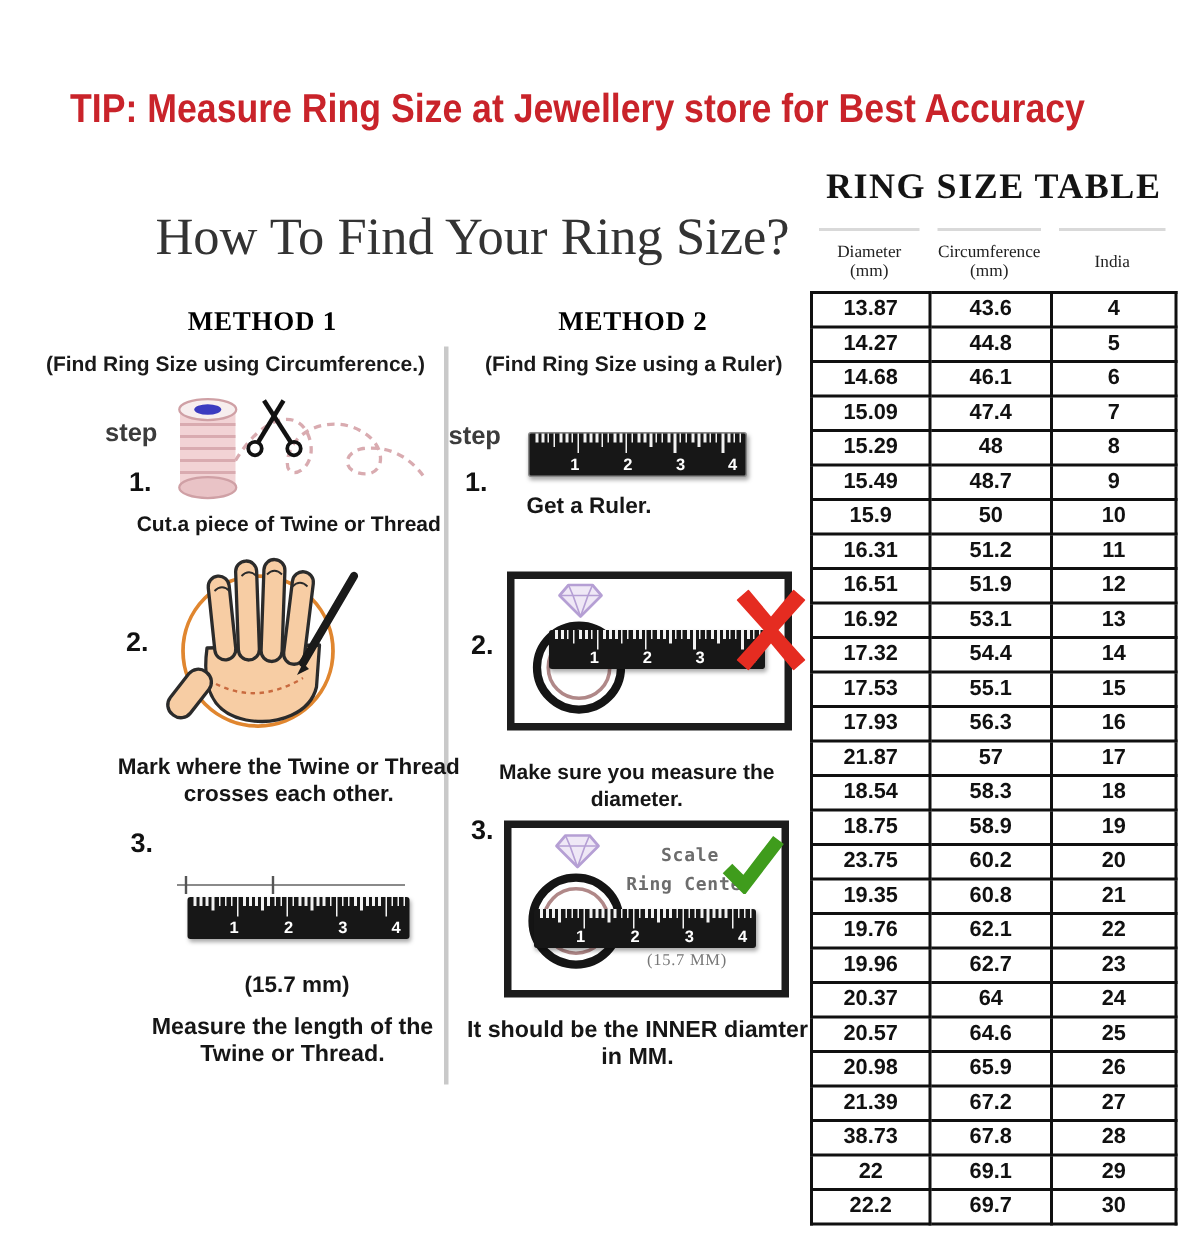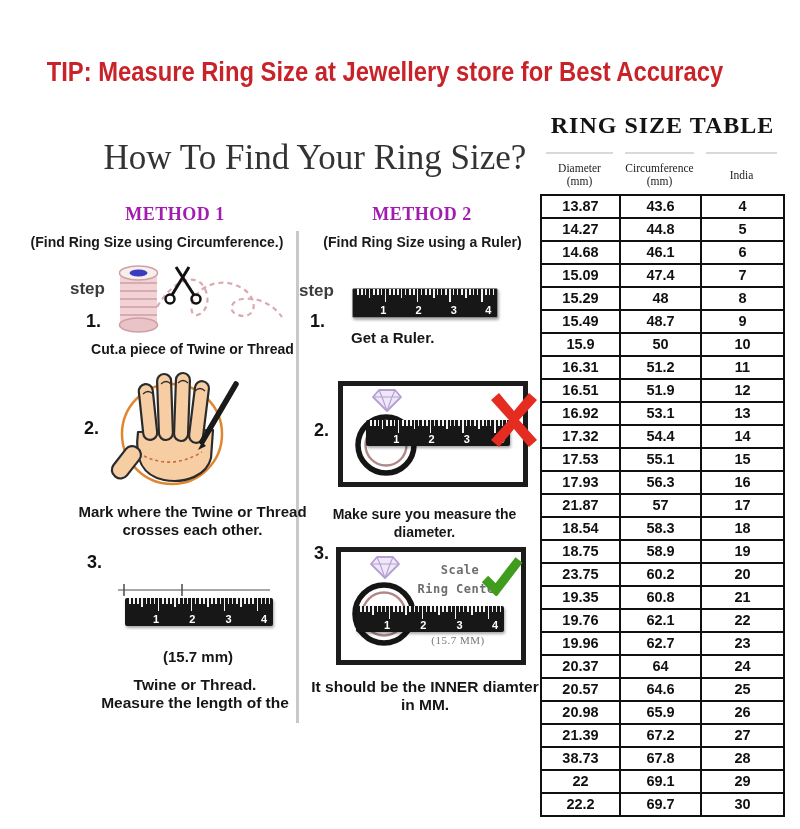--- a/index.html
+++ b/index.html
@@ -16,7 +16,7 @@
        font-family:"Liberation Serif",serif;font-size:35px;color:#333;}
   .m-heading{position:absolute;width:170px;text-align:center;
        font-family:"Liberation Serif",serif;font-weight:700;font-size:18px;
-       letter-spacing:.5px;color:#a21caf;}
+       letter-spacing:.5px;color:#000000;}
   .m1-heading{left:90px;top:204px;}
   .m2-heading{left:337px;top:204px;}
   .m-sub{position:absolute;text-align:center;font-weight:700;font-size:14px;color:#1a1a1a;}

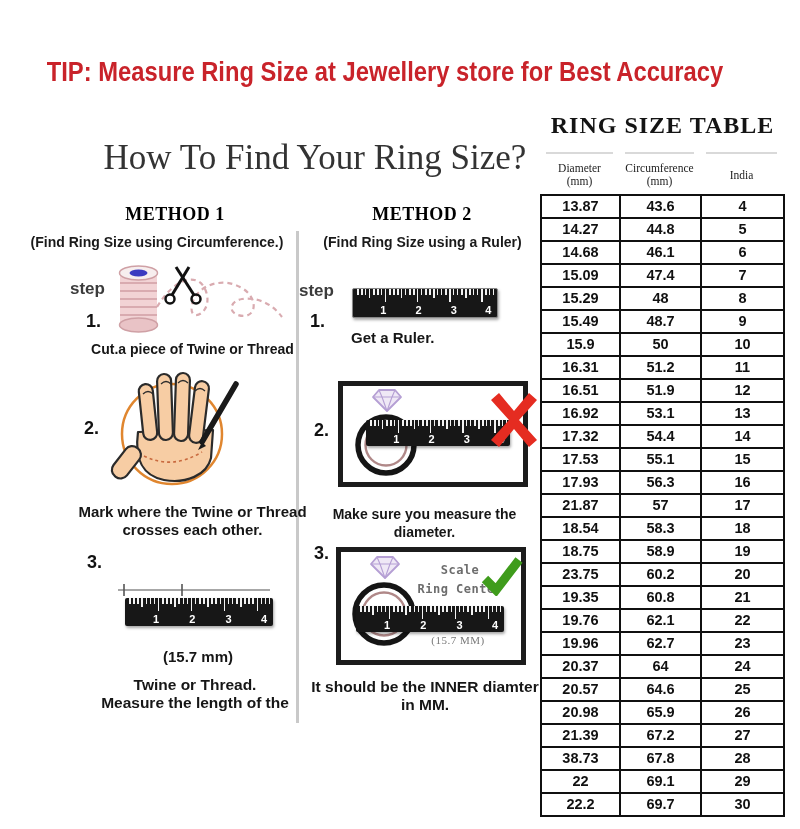--- a/index.html
+++ b/index.html
@@ -189,8 +189,8 @@
     </div>
   <div class="caption" style="left:118px;top:648px;width:160px;font-size:15px;">(15.7 mm)</div>
   <div class="caption" style="left:70px;top:676px;width:250px;font-size:15.5px;">
+    <div>Measure the length of the</div>
     <div>Twine or Thread.</div>
-    <div>Measure the length of the</div>
   </div>
 
   <div class="step-word" style="left:299px;top:281px;">step</div>

